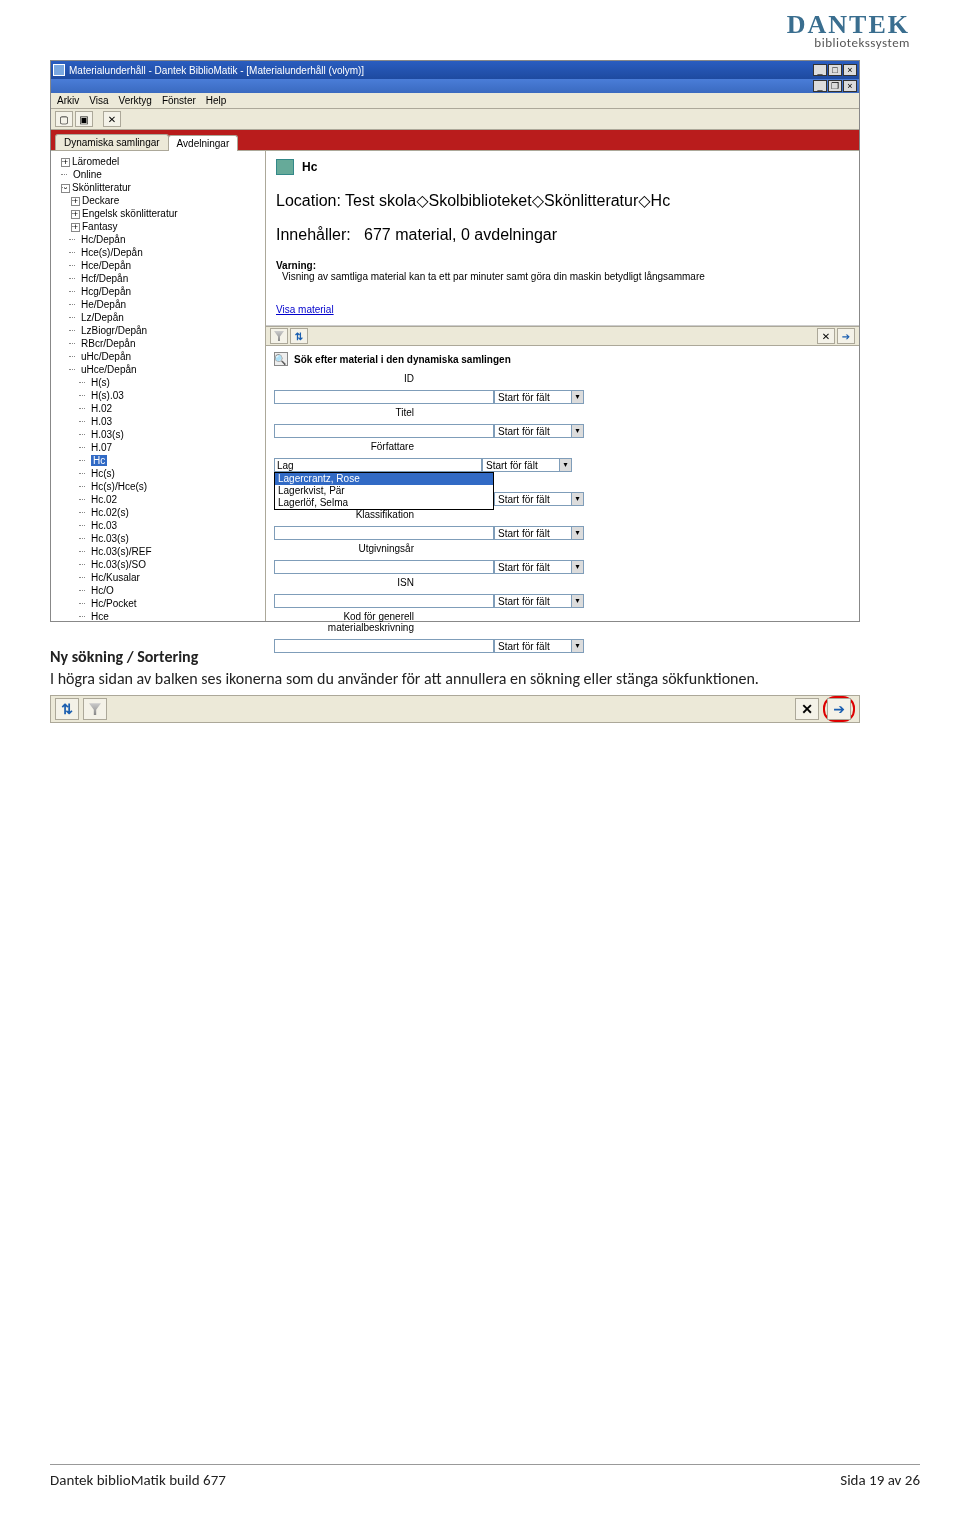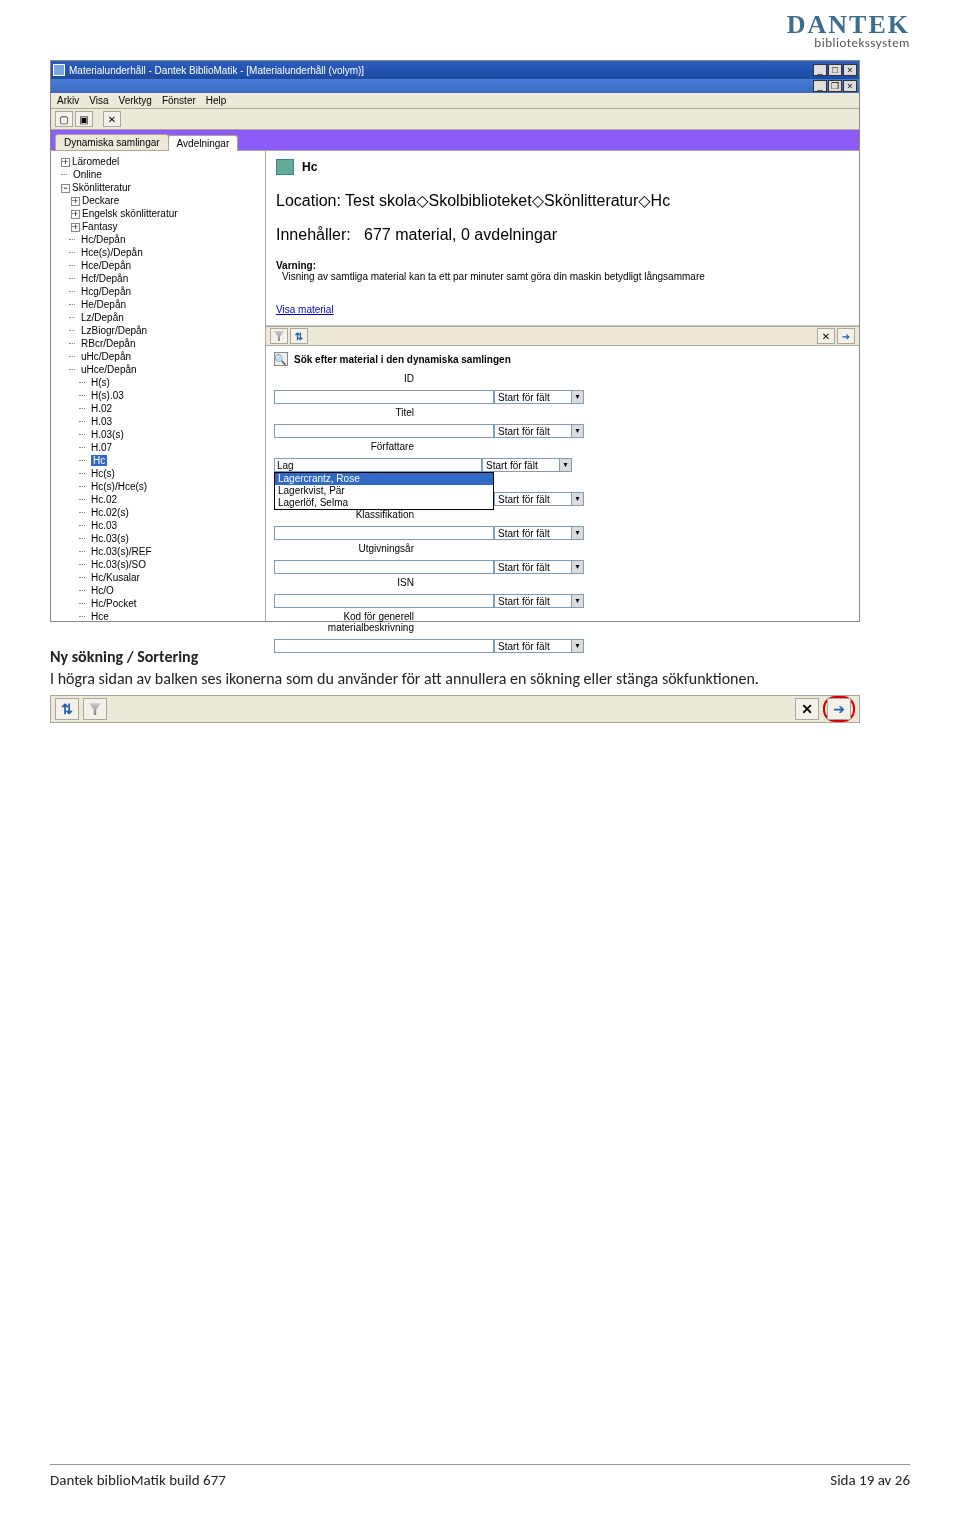--- a/index.html
+++ b/index.html
@@ -92,7 +92,7 @@
     padding: 4px 4px 0 4px;
     display: flex; gap: 0;
     border-bottom: 1px solid #aca899;
-    background: #8b5cf6;
+    background: #b91c1c;
   }
   .tab {
     padding: 2px 8px;

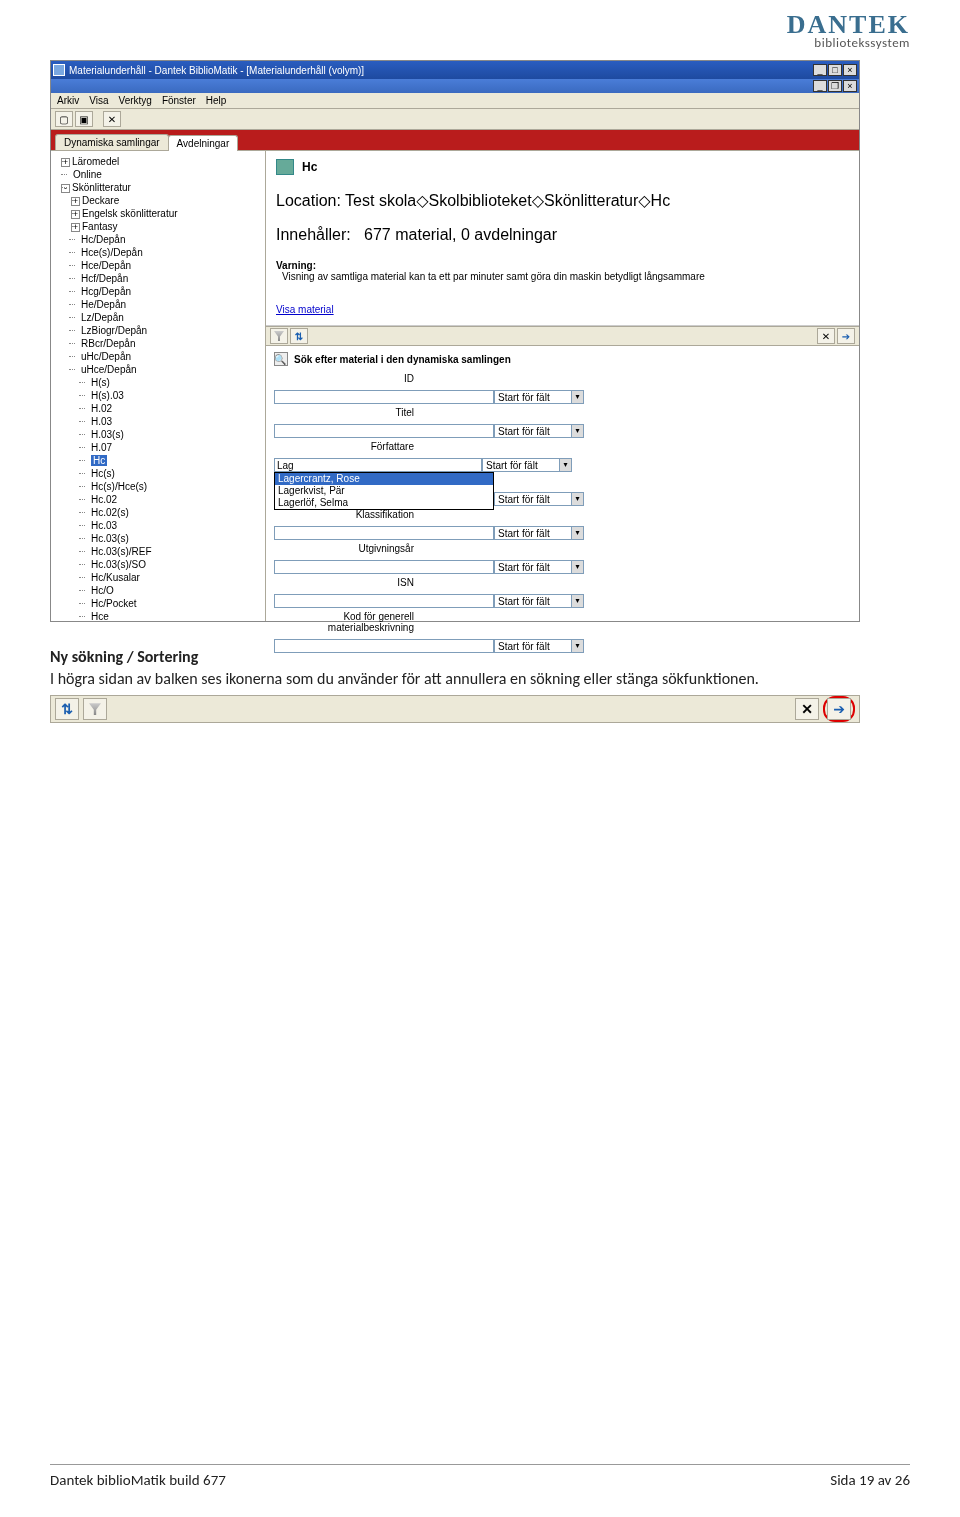--- a/index.html
+++ b/index.html
@@ -272,7 +272,7 @@
   .footer {
     position: absolute;
     bottom: 28px;
-    left: 50px; right: 50px;
+    left: 50px; right: 40px;
     border-top: 1px solid #999;
     padding-top: 6px;
     display: flex; justify-content: space-between;

